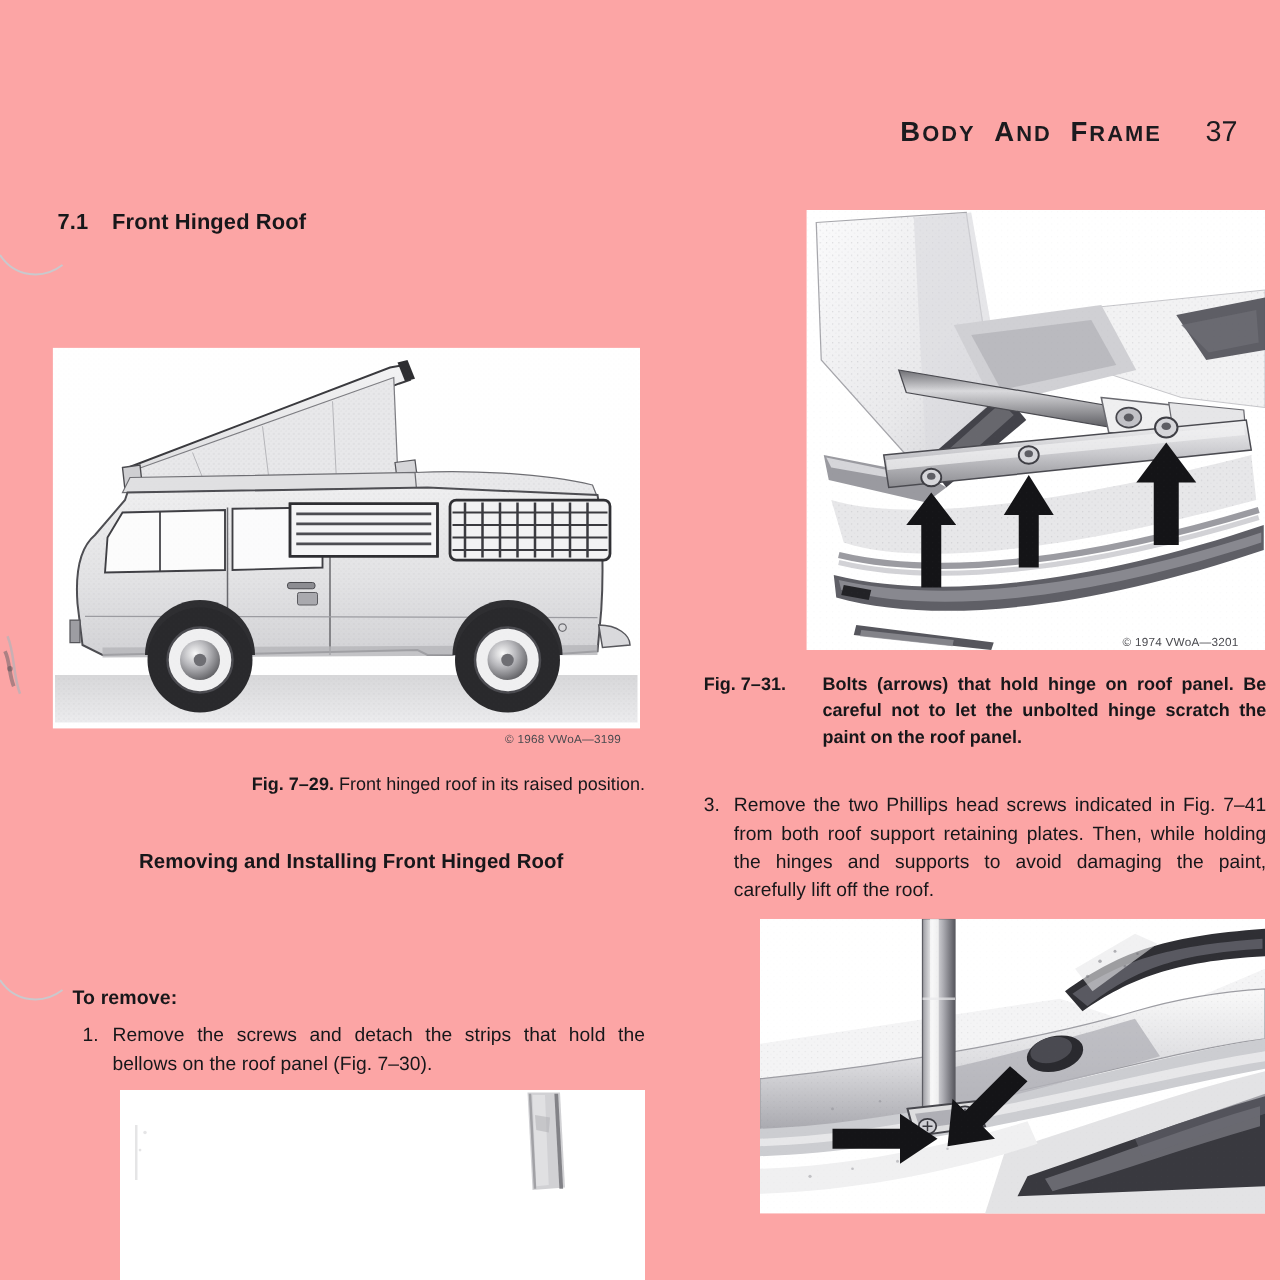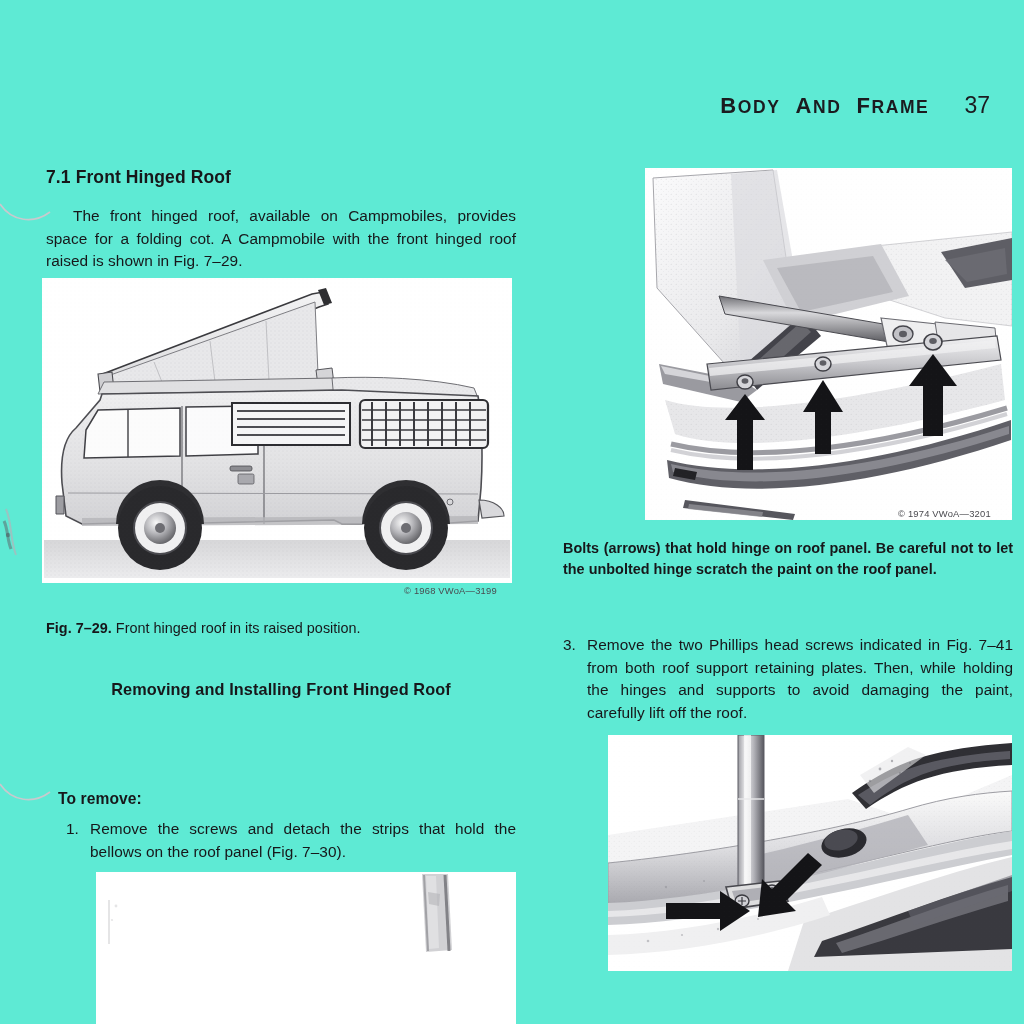--- a/index.html
+++ b/index.html
@@ -10,7 +10,7 @@
     color:#17171a;
     -webkit-font-smoothing:antialiased;
   }
-  .page{position:absolute;inset:0;background:#5eead4;}
+  .page{position:absolute;inset:0;background:#fca5a5;}
 
   
   .runhead{

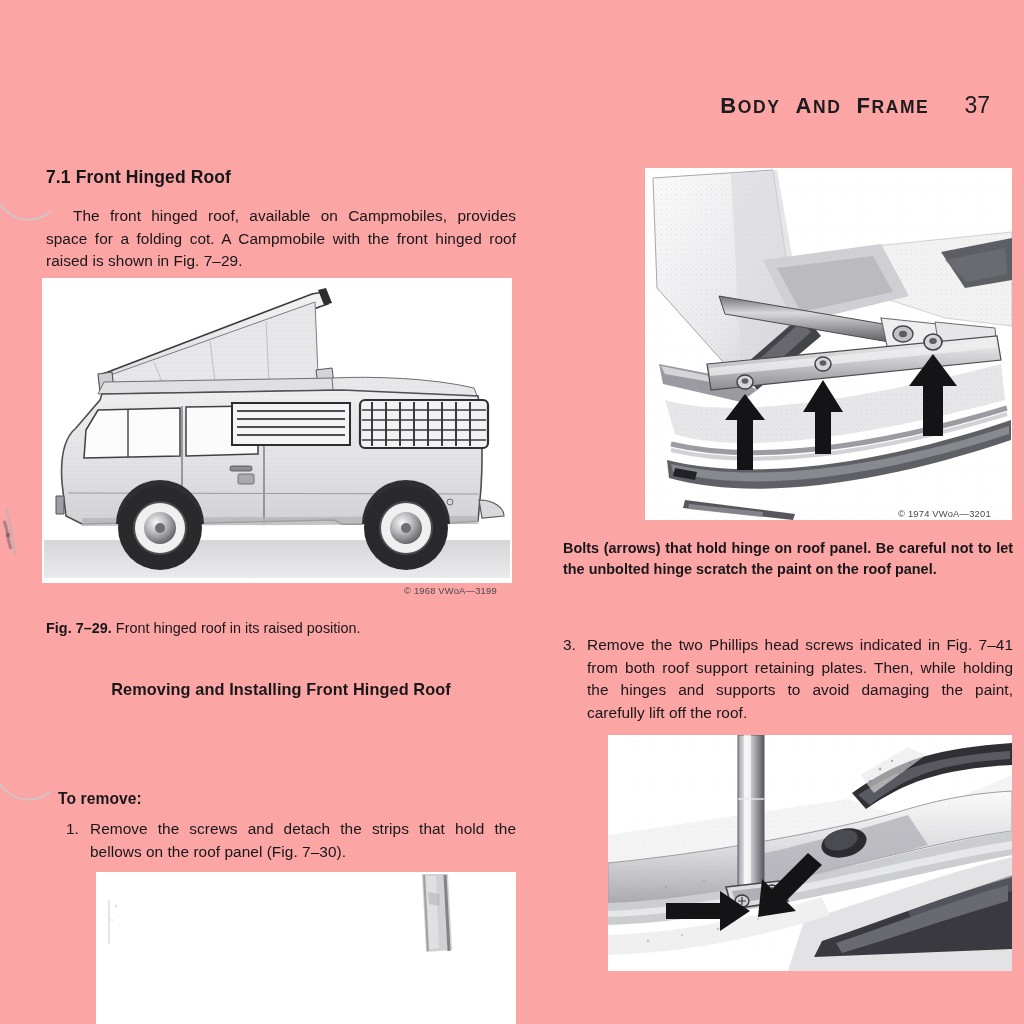--- a/index.html
+++ b/index.html
@@ -31,7 +31,7 @@
     position:absolute;left:46px;top:167px;width:470px;
     margin:0;font-size:17.5px;font-weight:700;letter-spacing:.1px;
   }
-  h2.sec .num{margin-right:5px;}
+  h2.sec .num{margin-right:19px;}
 
   .para{
     font-size:15.4px;line-height:22.6px;text-align:justify;

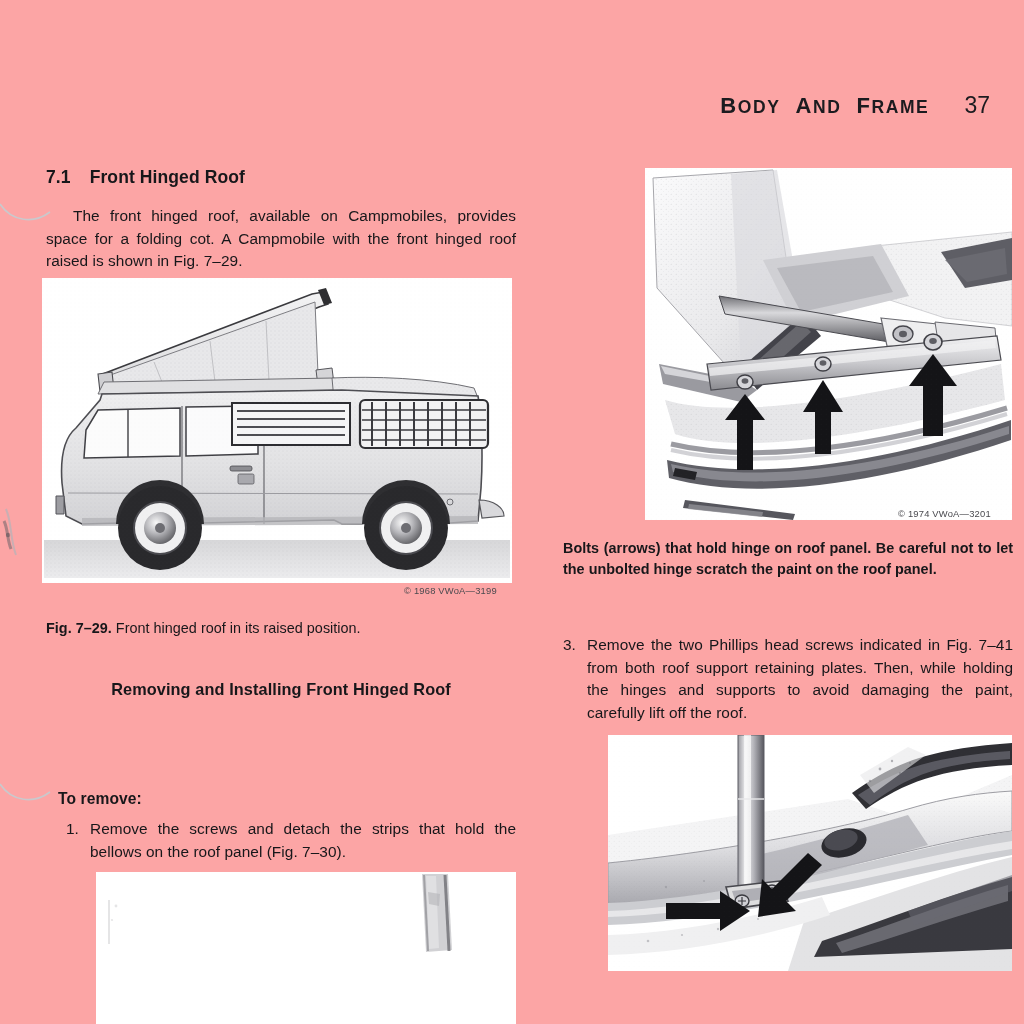--- a/index.html
+++ b/index.html
@@ -98,7 +98,6 @@
     <span class="num">7.1</span><span>Front Hinged Roof</span>
   </h2>
 
-  <p class="para indent p1">The front hinged roof, available on Campmobiles, provides space for a folding cot. A Campmobile with the front hinged roof raised is shown in Fig. 7–29.</p>
 
   <div class="photo ph-bus">
     <svg viewBox="0 0 470 305" preserveAspectRatio="none" aria-hidden="true">

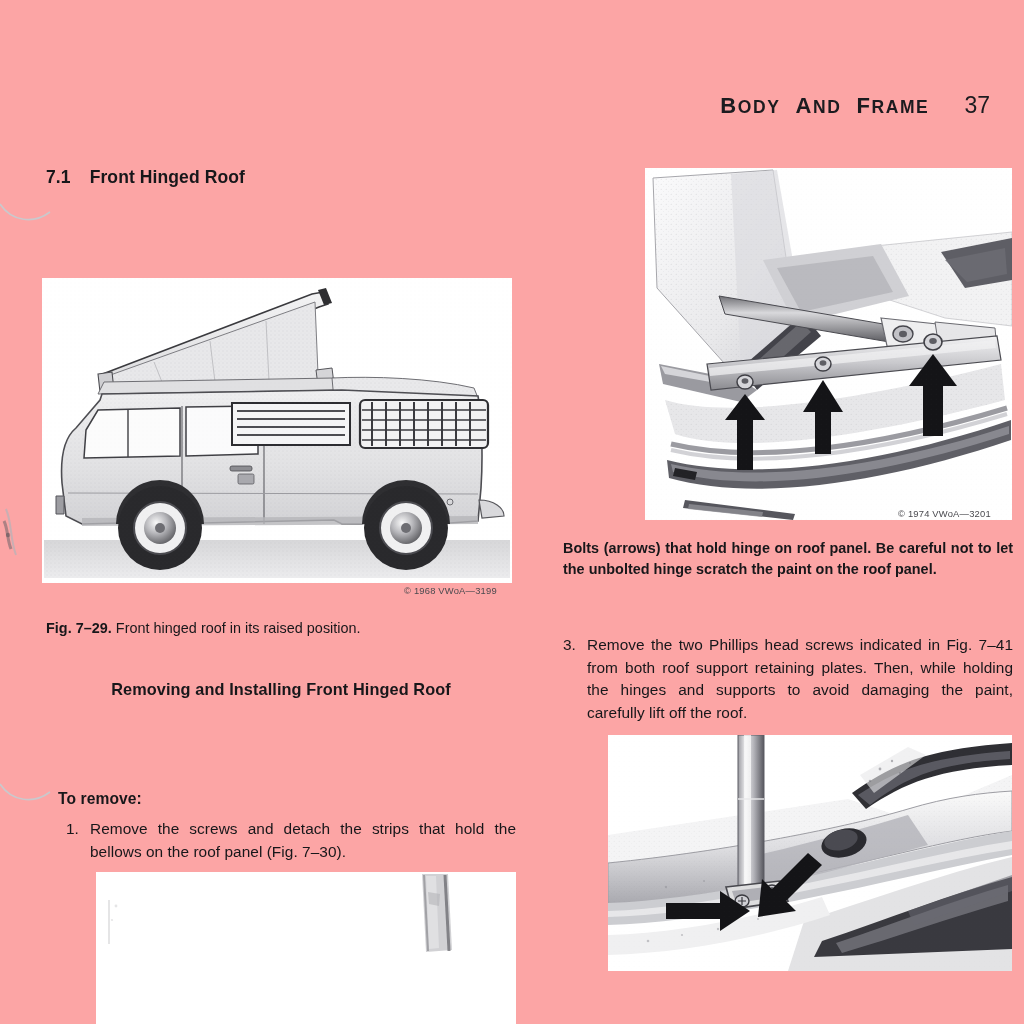--- a/index.html
+++ b/index.html
@@ -349,6 +349,7 @@
   <div class="credit c2">© 1974 VWoA—3201</div>
 
   <div class="caption cap731">
+    <span class="lbl">Fig. 7–31.</span>
     <span class="txt">Bolts (arrows) that hold hinge on roof panel. Be careful not to let the unbolted hinge scratch the paint on the roof panel.</span>
   </div>
 

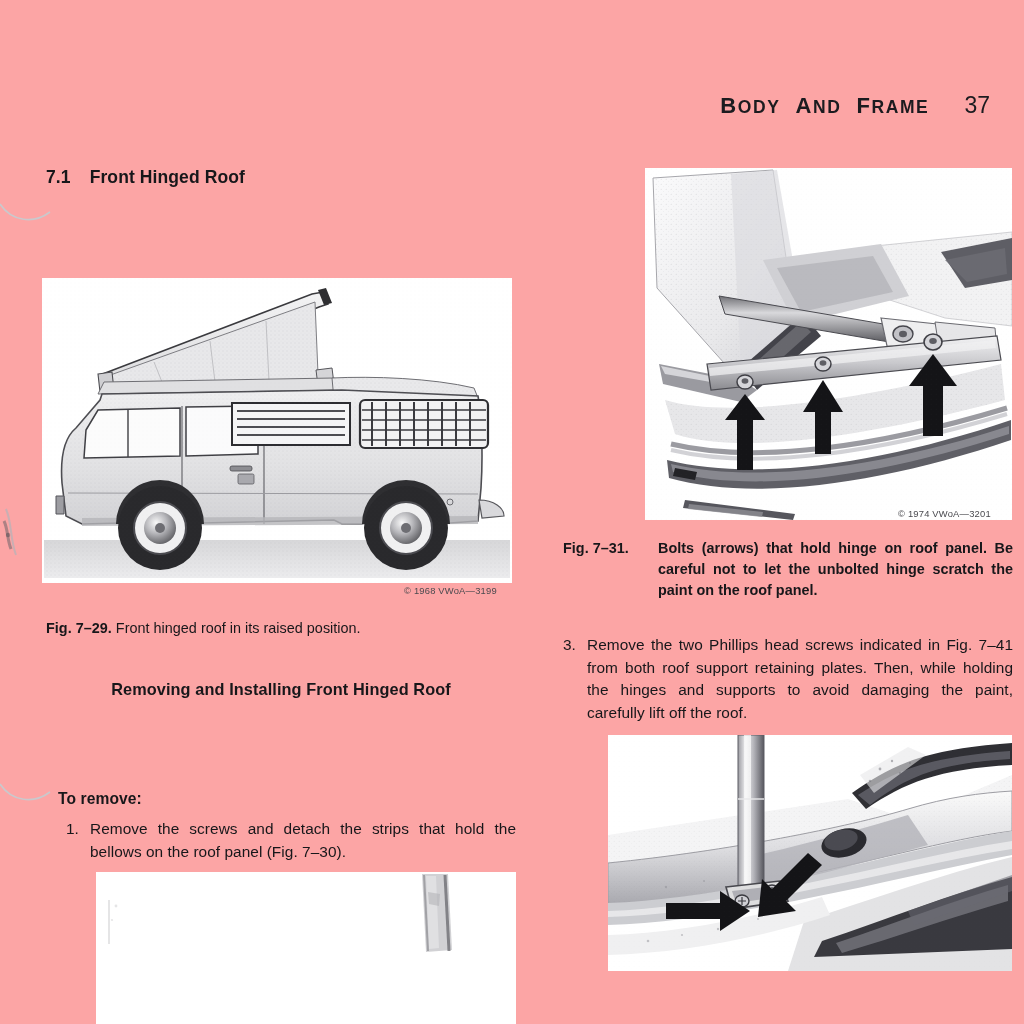--- a/index.html
+++ b/index.html
@@ -61,7 +61,7 @@
   
   .caption{position:absolute;font-size:14.4px;line-height:21px;letter-spacing:.02px;}
   .caption b{font-weight:700;}
-  .cap729{left:46px;top:618px;width:470px;text-align:left;}
+  .cap729{left:46px;top:618px;width:470px;text-align:right;}
   .cap731{left:563px;top:538px;width:450px;display:flex;}
   .cap731 .lbl{flex:0 0 95px;font-weight:700;white-space:nowrap;}
   .cap731 .txt{flex:1;text-align:justify;font-weight:bold;}

